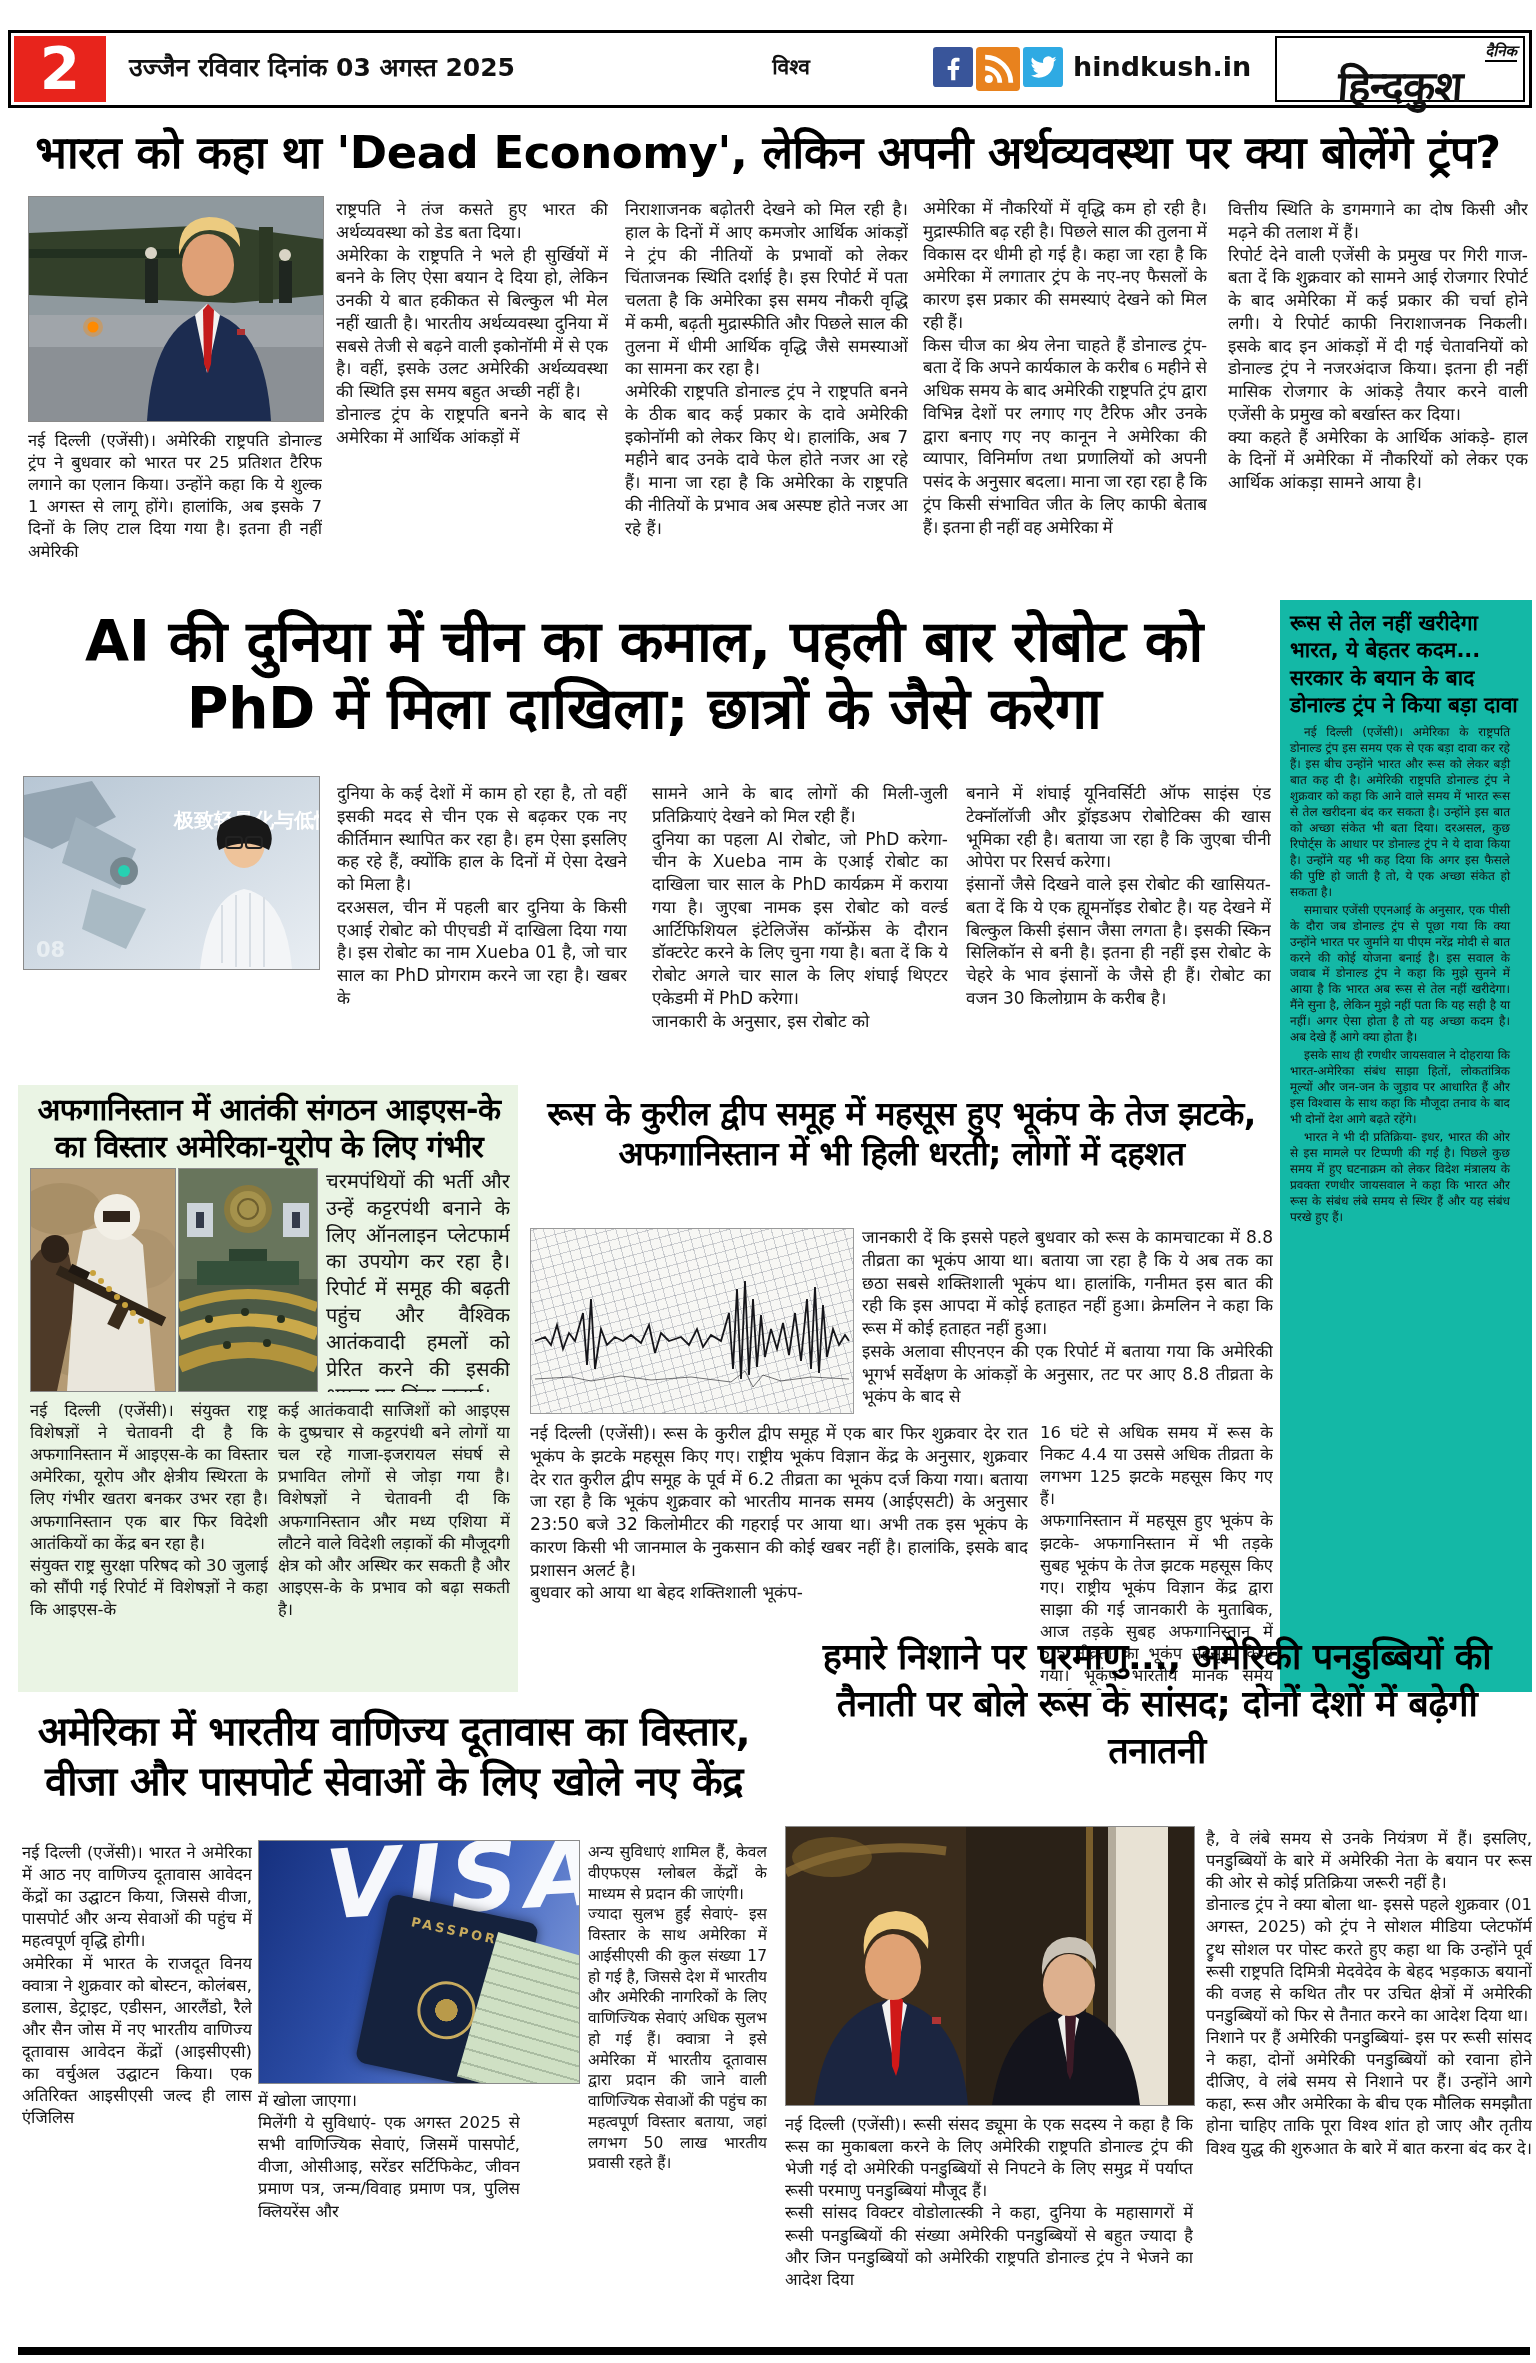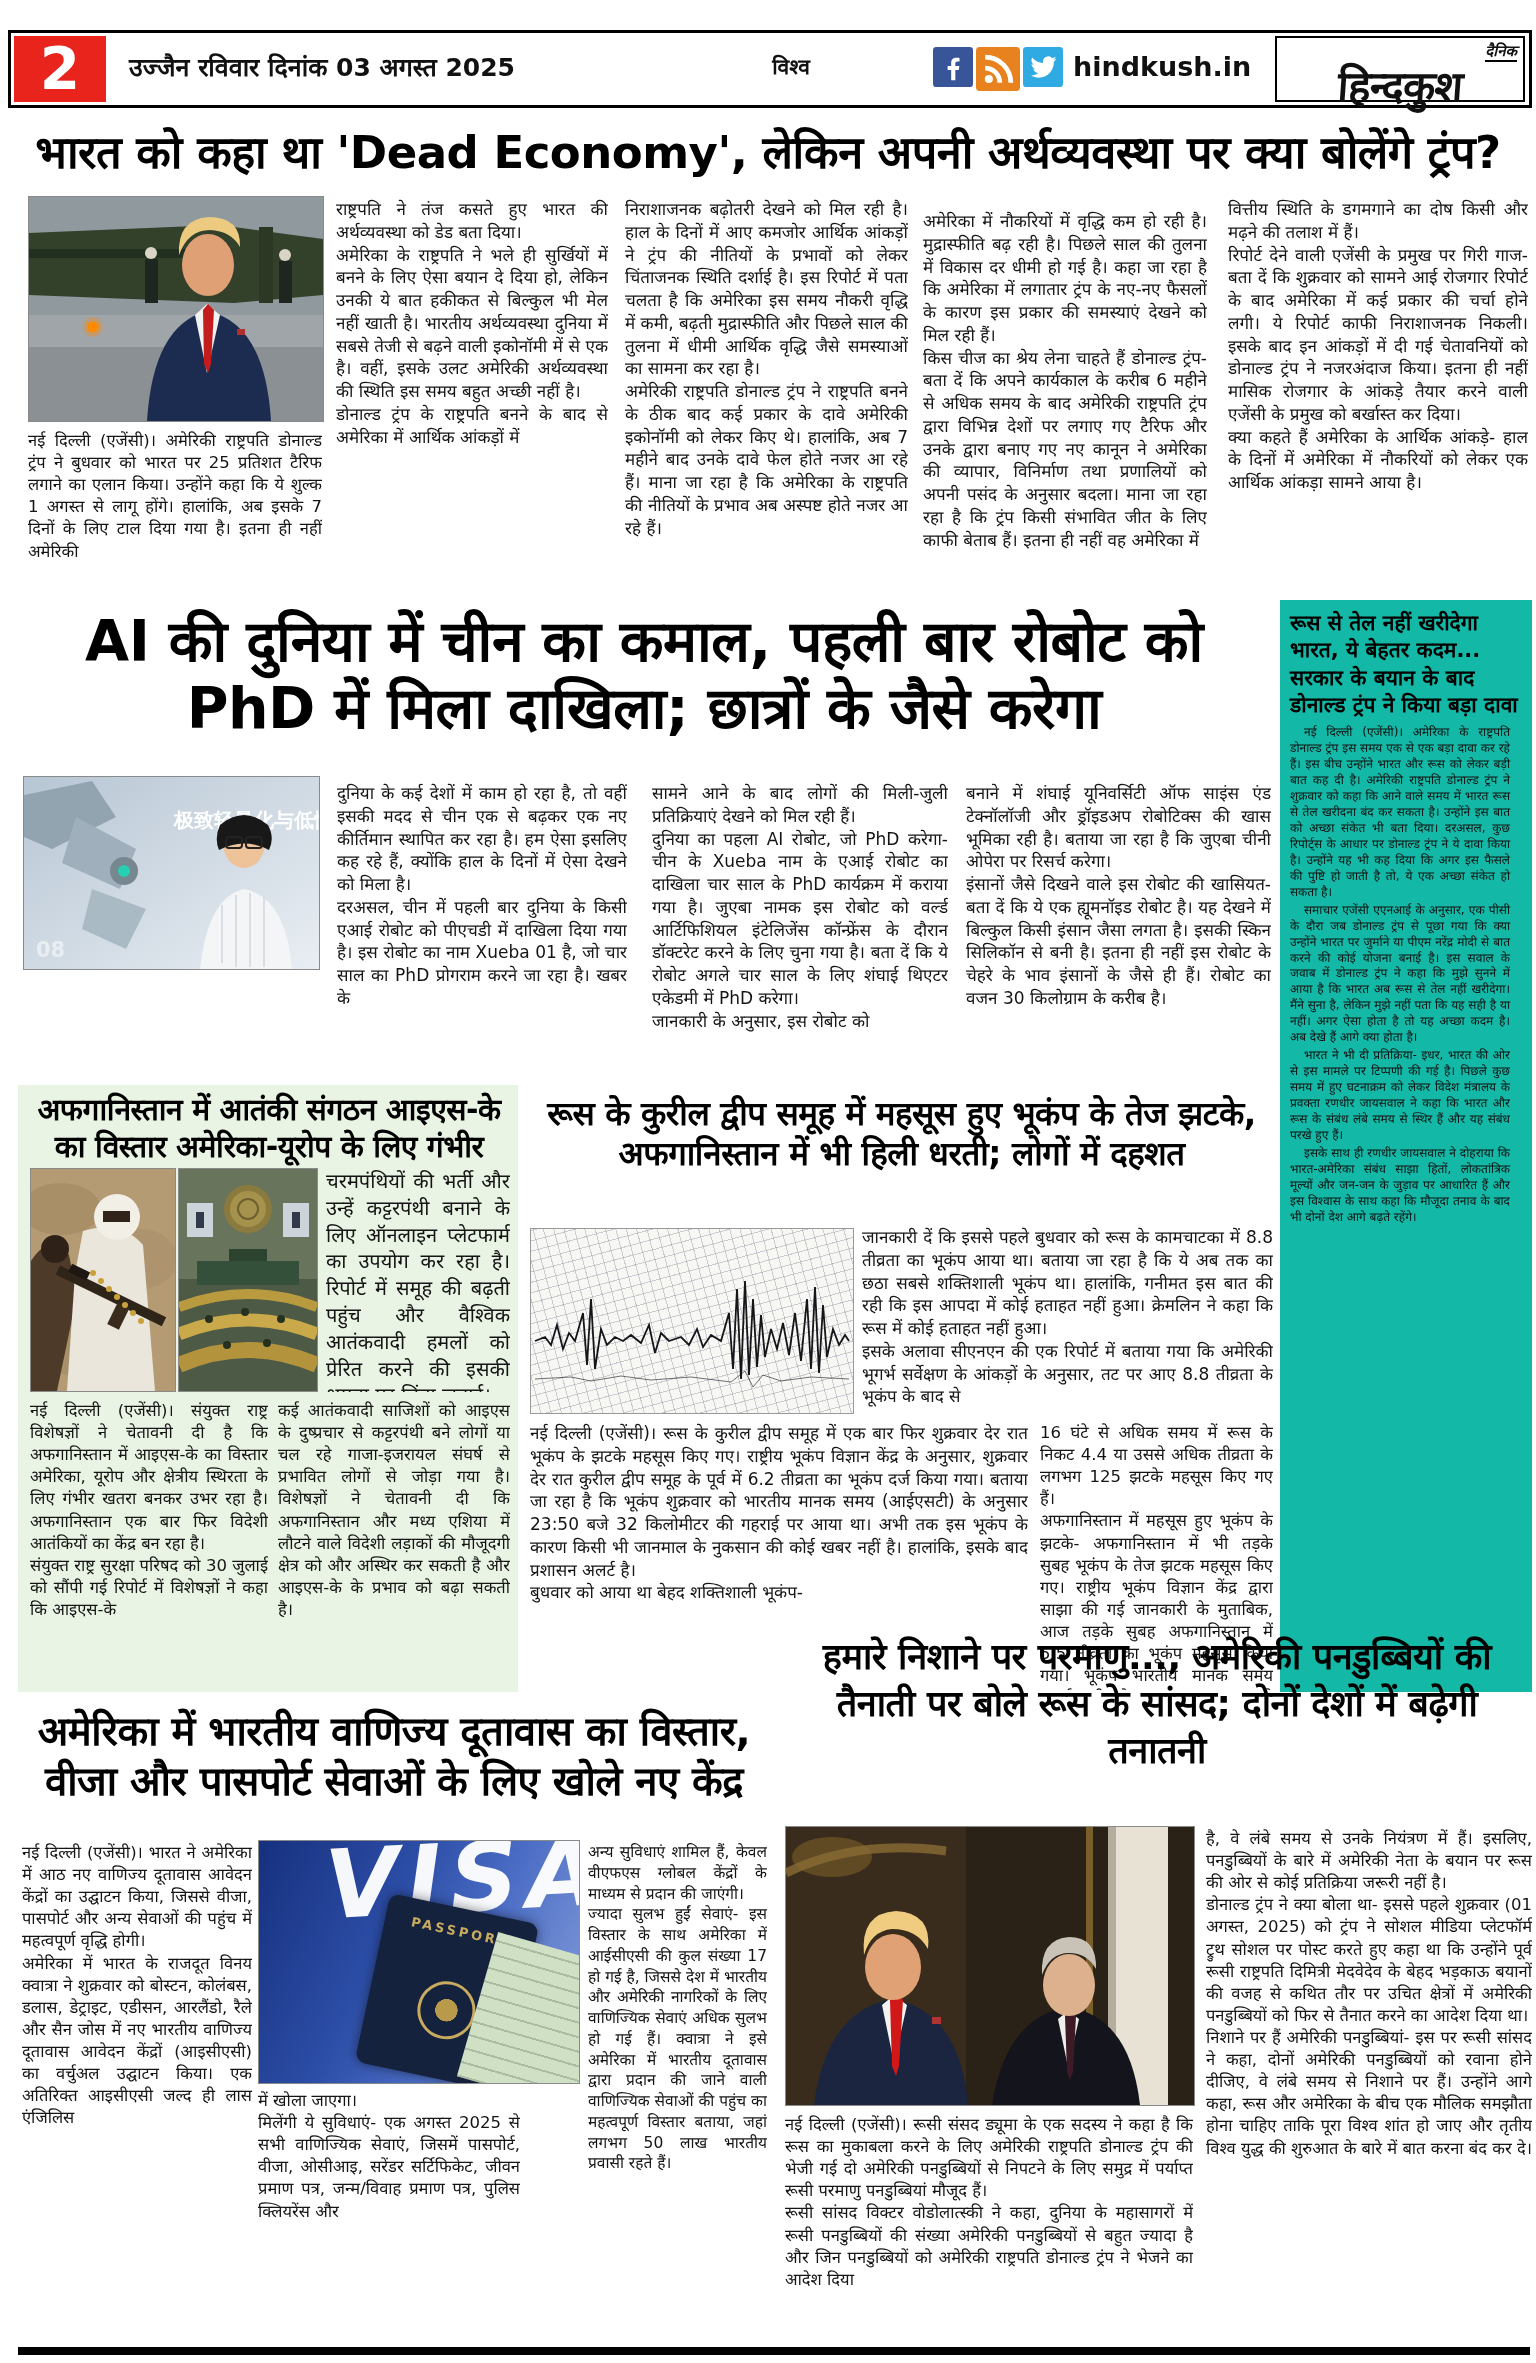--- a/index.html
+++ b/index.html
@@ -120,7 +120,7 @@
 डोनाल्ड ट्रंप के राष्ट्रपति बनने के बाद से अमेरिका में आर्थिक आंकड़ों में</div>
   <div class="body-col" style="left:625px;top:198px;width:283px;height:374px;">निराशाजनक बढ़ोतरी देखने को मिल रही है। हाल के दिनों में आए कमजोर आर्थिक आंकड़ों ने ट्रंप की नीतियों के प्रभावों को लेकर चिंताजनक स्थिति दर्शाई है। इस रिपोर्ट में पता चलता है कि अमेरिका इस समय नौकरी वृद्धि में कमी, बढ़ती मुद्रास्फीति और पिछले साल की तुलना में धीमी आर्थिक वृद्धि जैसे समस्याओं का सामना कर रहा है।
 अमेरिकी राष्ट्रपति डोनाल्ड ट्रंप ने राष्ट्रपति बनने के ठीक बाद कई प्रकार के दावे अमेरिकी इकोनॉमी को लेकर किए थे। हालांकि, अब 7 महीने बाद उनके दावे फेल होते नजर आ रहे हैं। माना जा रहा है कि अमेरिका के राष्ट्रपति की नीतियों के प्रभाव अब अस्पष्ट होते नजर आ रहे हैं।</div>
-  <div class="body-col" style="left:923px;top:210px;width:284px;height:374px;">अमेरिका में नौकरियों में वृद्धि कम हो रही है। मुद्रास्फीति बढ़ रही है। पिछले साल की तुलना में विकास दर धीमी हो गई है। कहा जा रहा है कि अमेरिका में लगातार ट्रंप के नए-नए फैसलों के कारण इस प्रकार की समस्याएं देखने को मिल रही हैं।
+  <div class="body-col" style="left:923px;top:198px;width:284px;height:374px;font-family:Liberation Serif, serif;">अमेरिका में नौकरियों में वृद्धि कम हो रही है। मुद्रास्फीति बढ़ रही है। पिछले साल की तुलना में विकास दर धीमी हो गई है। कहा जा रहा है कि अमेरिका में लगातार ट्रंप के नए-नए फैसलों के कारण इस प्रकार की समस्याएं देखने को मिल रही हैं।
 किस चीज का श्रेय लेना चाहते हैं डोनाल्ड ट्रंप- बता दें कि अपने कार्यकाल के करीब 6 महीने से अधिक समय के बाद अमेरिकी राष्ट्रपति ट्रंप द्वारा विभिन्न देशों पर लगाए गए टैरिफ और उनके द्वारा बनाए गए नए कानून ने अमेरिका की व्यापार, विनिर्माण तथा प्रणालियों को अपनी पसंद के अनुसार बदला। माना जा रहा रहा है कि ट्रंप किसी संभावित जीत के लिए काफी बेताब हैं। इतना ही नहीं वह अमेरिका में</div>
   <div class="body-col" style="left:1228px;top:198px;width:300px;height:374px;">वित्तीय स्थिति के डगमगाने का दोष किसी और मढ़ने की तलाश में हैं।
 रिपोर्ट देने वाली एजेंसी के प्रमुख पर गिरी गाज- बता दें कि शुक्रवार को सामने आई रोजगार रिपोर्ट के बाद अमेरिका में कई प्रकार की चर्चा होने लगी। ये रिपोर्ट काफी निराशाजनक निकली। इसके बाद इन आंकड़ों में दी गई चेतावनियों को डोनाल्ड ट्रंप ने नजरअंदाज किया। इतना ही नहीं मासिक रोजगार के आंकड़े तैयार करने वाली एजेंसी के प्रमुख को बर्खास्त कर दिया।

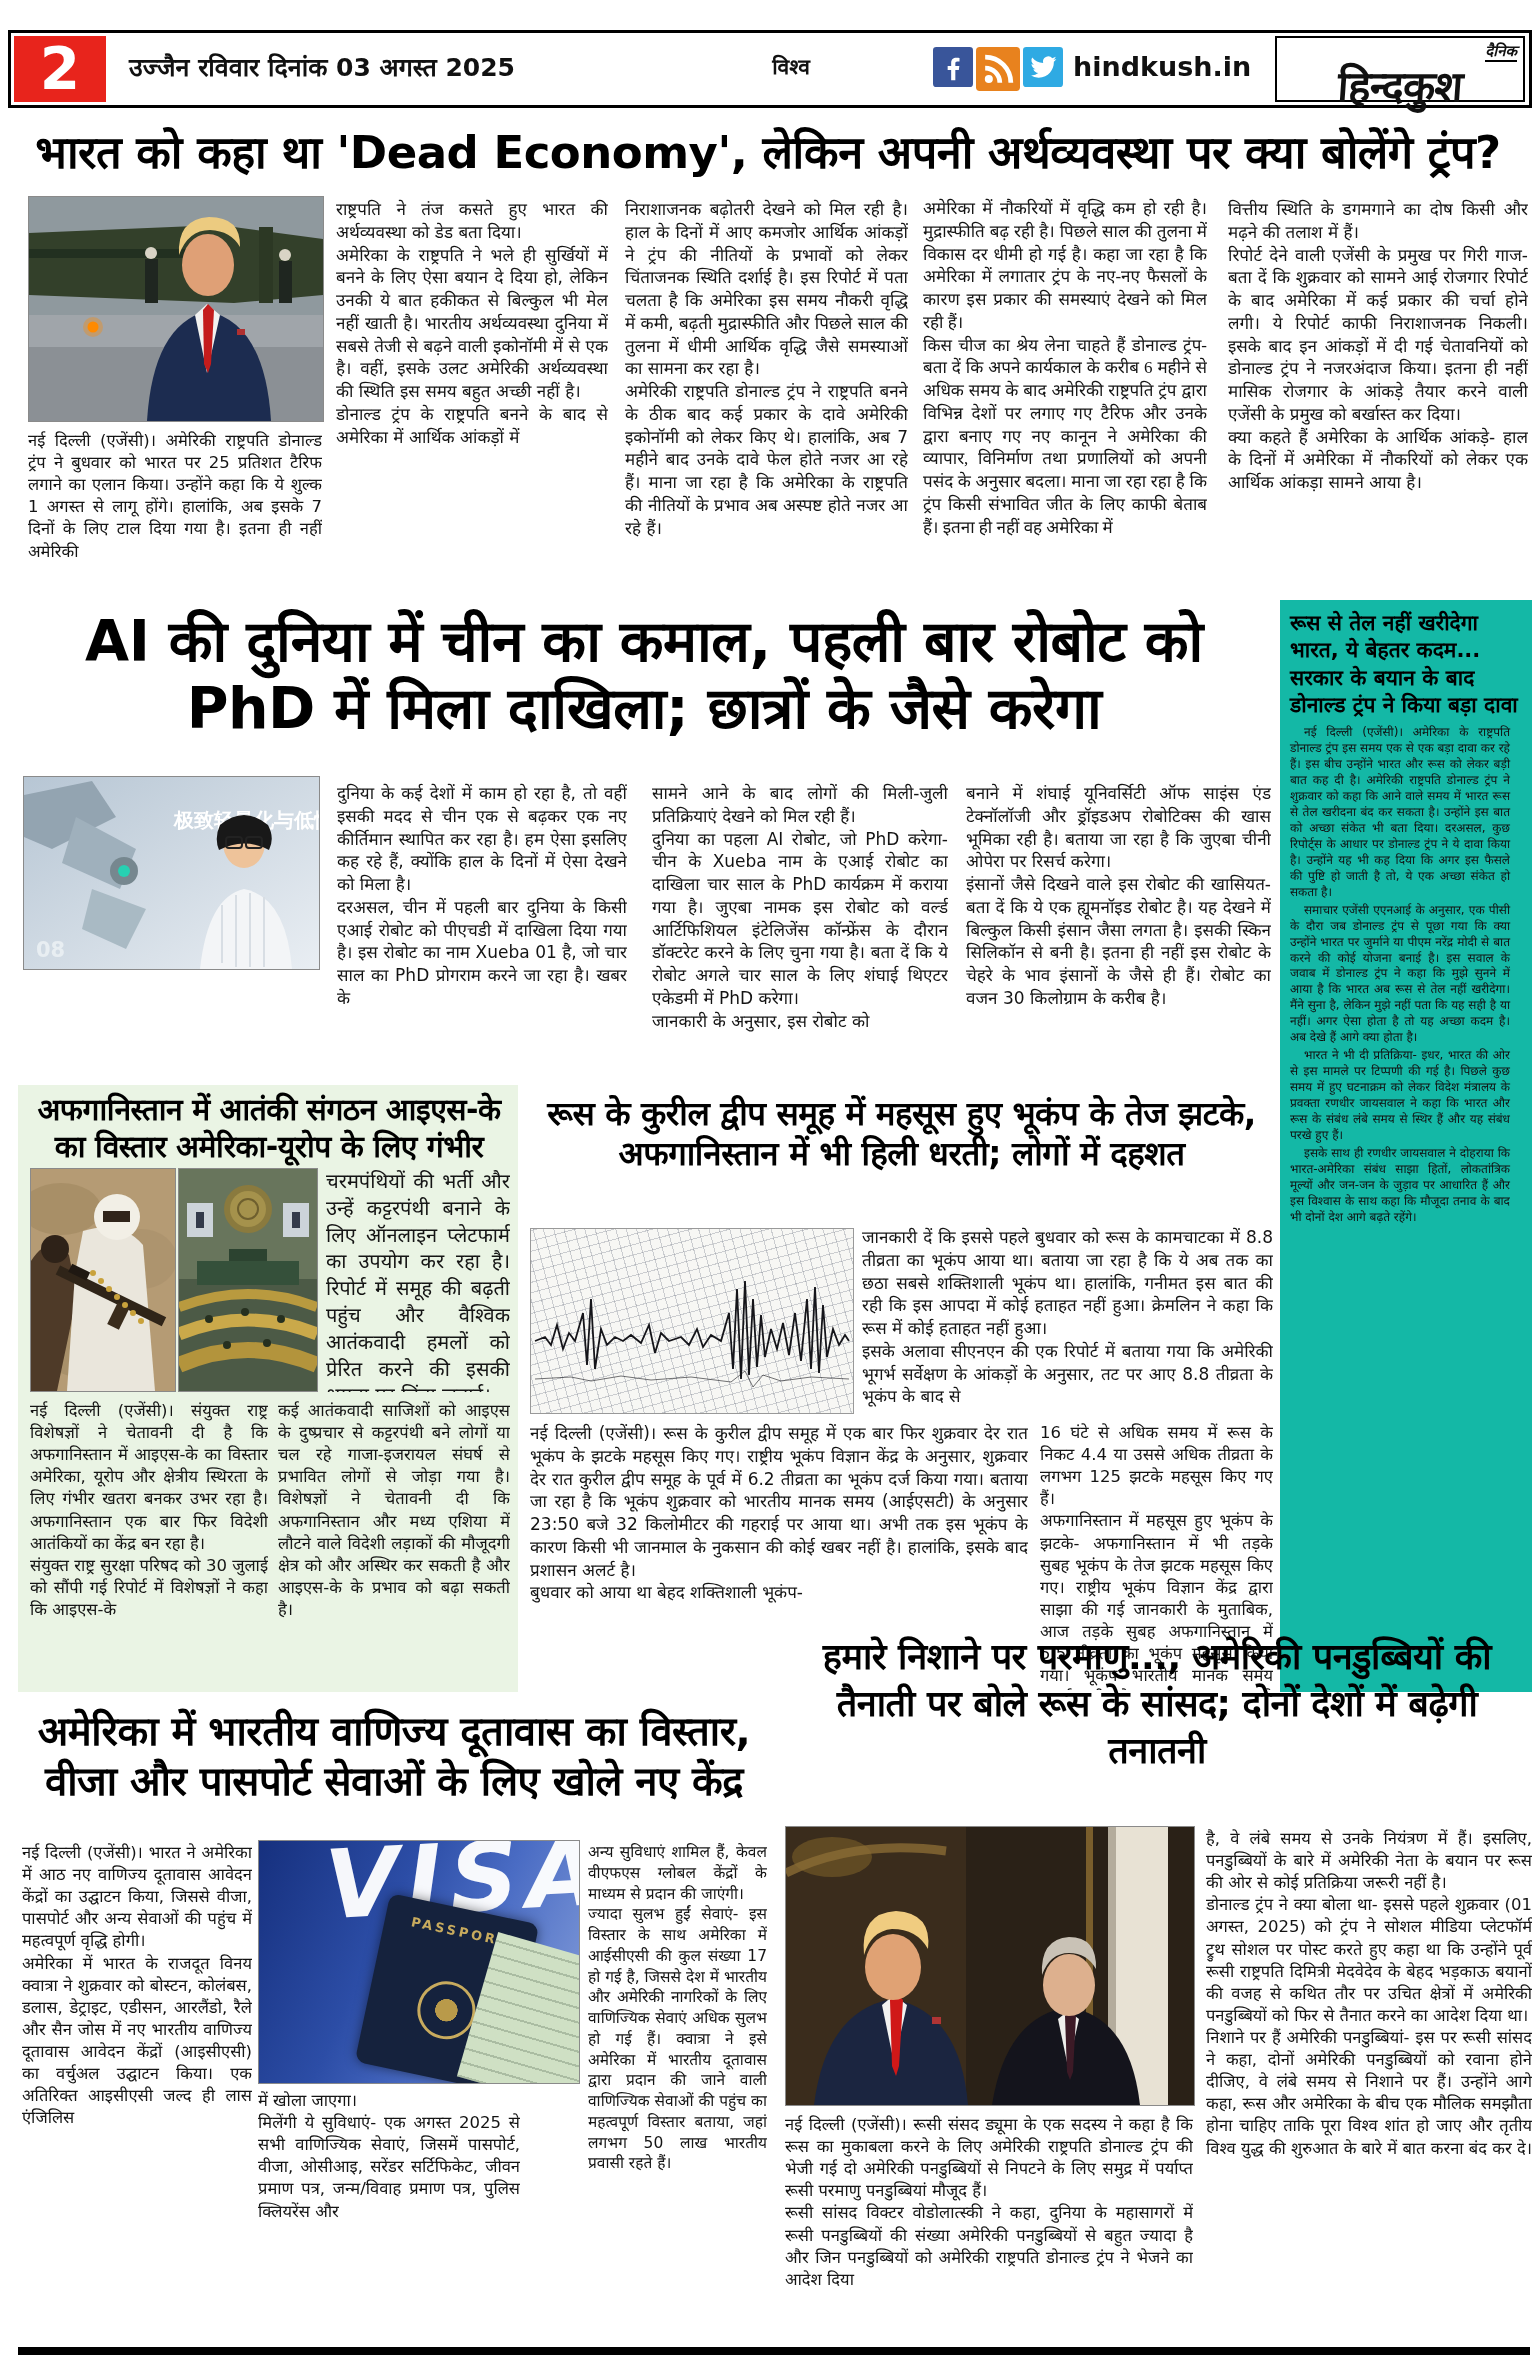--- a/index.html
+++ b/index.html
@@ -164,8 +164,8 @@
     <div class="bh">रूस से तेल नहीं खरीदेगा भारत, ये बेहतर कदम... सरकार के बयान के बाद डोनाल्ड ट्रंप ने किया बड़ा दावा</div>
     <p>नई दिल्ली (एजेंसी)। अमेरिका के राष्ट्रपति डोनाल्ड ट्रंप इस समय एक से एक बड़ा दावा कर रहे हैं। इस बीच उन्होंने भारत और रूस को लेकर बड़ी बात कह दी है। अमेरिकी राष्ट्रपति डोनाल्ड ट्रंप ने शुक्रवार को कहा कि आने वाले समय में भारत रूस से तेल खरीदना बंद कर सकता है। उन्होंने इस बात को अच्छा संकेत भी बता दिया। दरअसल, कुछ रिपोर्ट्स के आधार पर डोनाल्ड ट्रंप ने ये दावा किया है। उन्होंने यह भी कह दिया कि अगर इस फैसले की पुष्टि हो जाती है तो, ये एक अच्छा संकेत हो सकता है।</p>
     <p>समाचार एजेंसी एएनआई के अनुसार, एक पीसी के दौरा जब डोनाल्ड ट्रंप से पूछा गया कि क्या उन्होंने भारत पर जुर्माने या पीएम नरेंद्र मोदी से बात करने की कोई योजना बनाई है। इस सवाल के जवाब में डोनाल्ड ट्रंप ने कहा कि मुझे सुनने में आया है कि भारत अब रूस से तेल नहीं खरीदेगा। मैंने सुना है, लेकिन मुझे नहीं पता कि यह सही है या नहीं। अगर ऐसा होता है तो यह अच्छा कदम है। अब देखे हैं आगे क्या होता है।</p>
+    <p>इसके साथ ही रणधीर जायसवाल ने दोहराया कि भारत-अमेरिका संबंध साझा हितों, लोकतांत्रिक मूल्यों और जन-जन के जुड़ाव पर आधारित हैं और इस विश्वास के साथ कहा कि मौजूदा तनाव के बाद भी दोनों देश आगे बढ़ते रहेंगे।</p>
     <p>भारत ने भी दी प्रतिक्रिया- इधर, भारत की ओर से इस मामले पर टिप्पणी की गई है। पिछले कुछ समय में हुए घटनाक्रम को लेकर विदेश मंत्रालय के प्रवक्ता रणधीर जायसवाल ने कहा कि भारत और रूस के संबंध लंबे समय से स्थिर हैं और यह संबंध परखे हुए हैं।</p>
-    <p>इसके साथ ही रणधीर जायसवाल ने दोहराया कि भारत-अमेरिका संबंध साझा हितों, लोकतांत्रिक मूल्यों और जन-जन के जुड़ाव पर आधारित हैं और इस विश्वास के साथ कहा कि मौजूदा तनाव के बाद भी दोनों देश आगे बढ़ते रहेंगे।</p>
   </div>
 
   <div class="box-green"></div>

